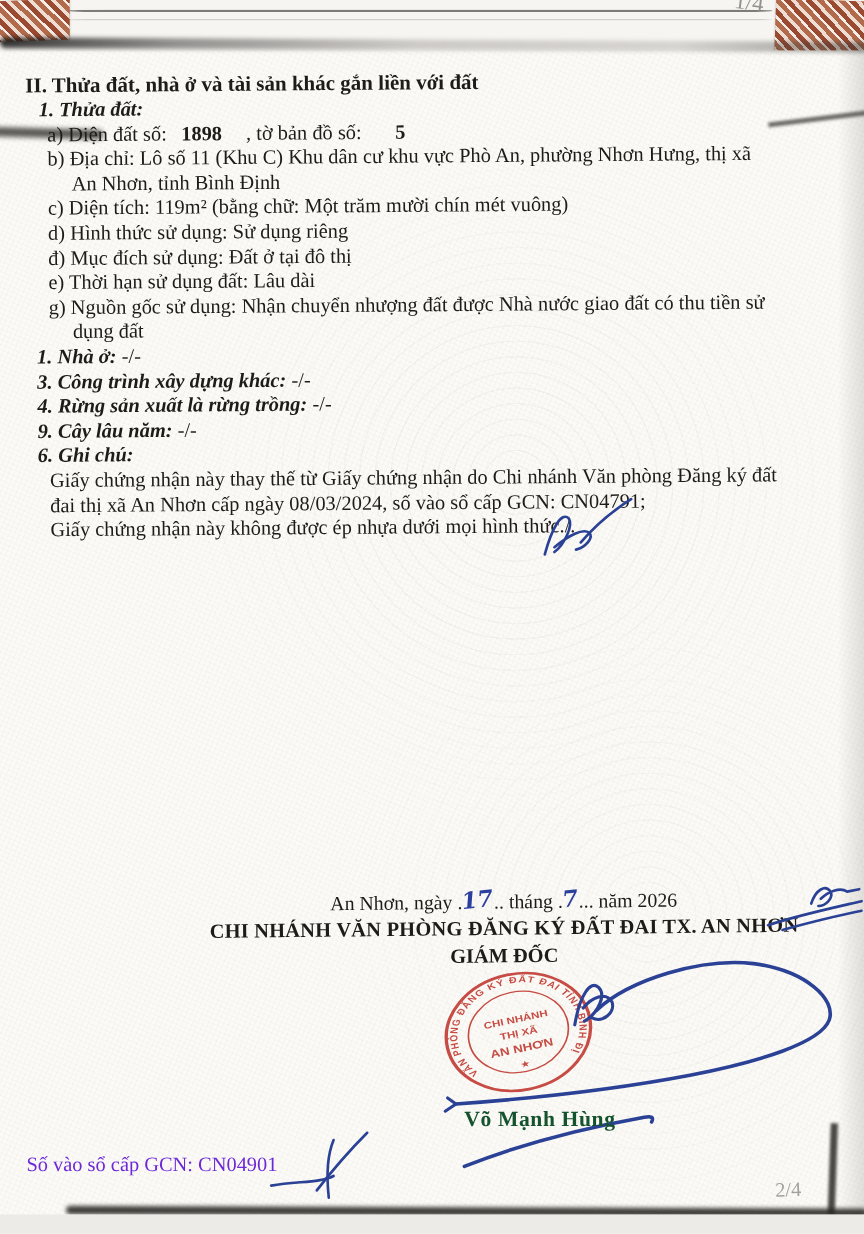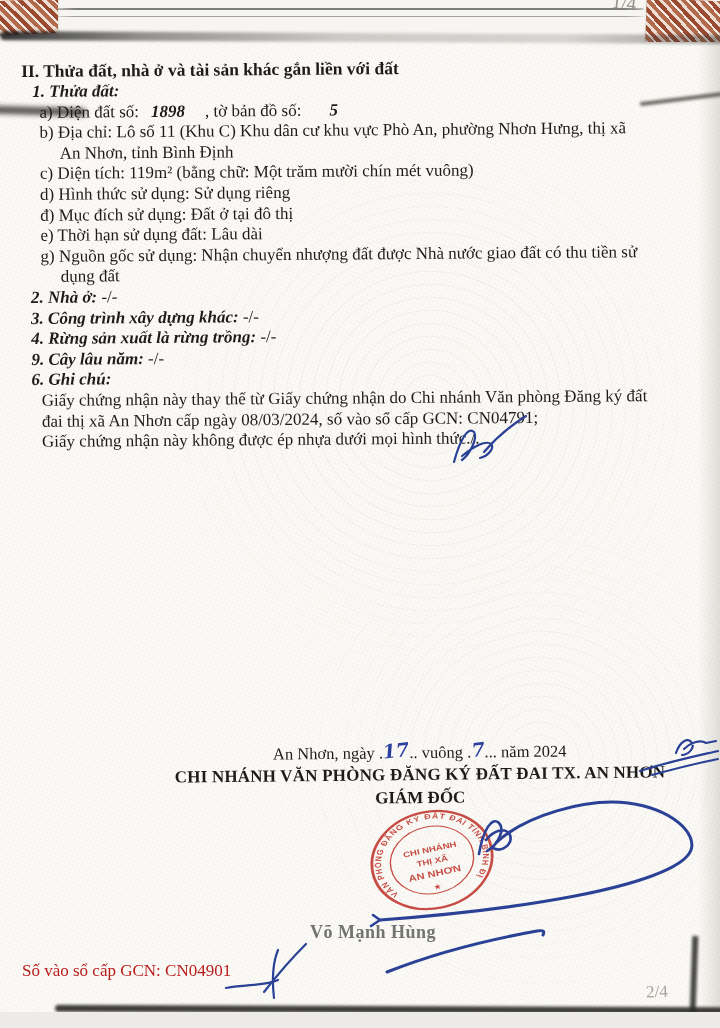--- a/index.html
+++ b/index.html
@@ -63,7 +63,7 @@
   .line{line-height:20.6px;white-space:nowrap;}
   .head{font-weight:bold;font-size:17.5px;line-height:22px;}
   .bi{font-weight:bold;font-style:italic;}
-  .b{font-weight:bold;font-style:italic;}
+  .b{font-weight:bold;}
   .ml1{margin-left:11px;}
   .ml2{margin-left:18px;}
   .ml3{margin-left:38px;}

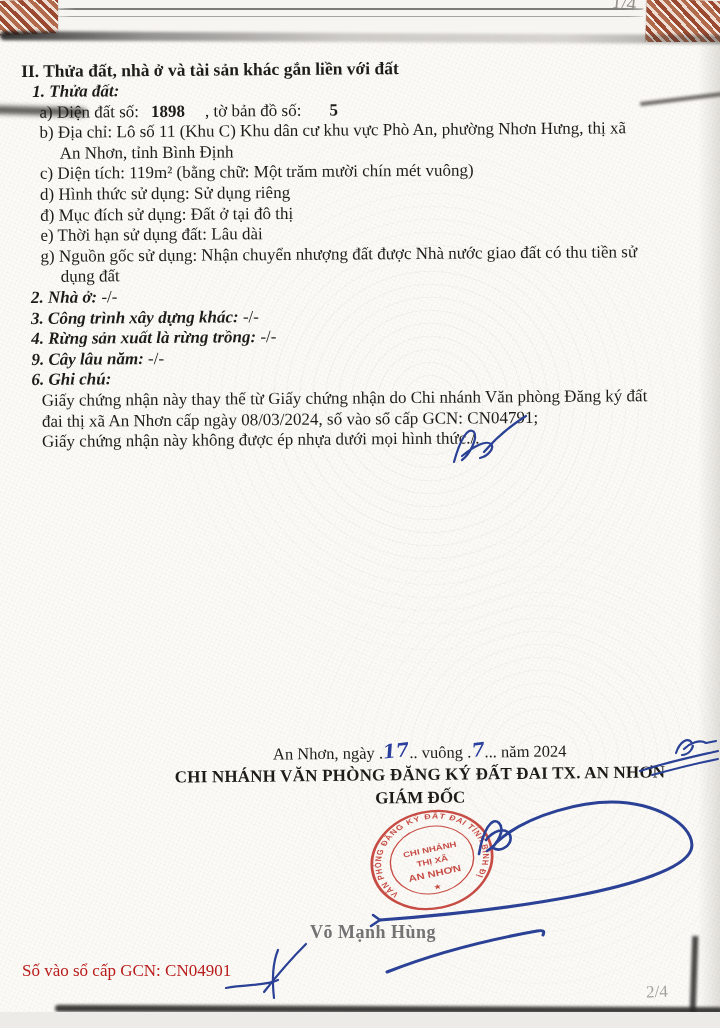--- a/index.html
+++ b/index.html
@@ -130,7 +130,7 @@
     <div class="line ml2">e) Thời hạn sử dụng đất: Lâu dài</div>
     <div class="line ml2">g) Nguồn gốc sử dụng: Nhận chuyển nhượng đất được Nhà nước giao đất có thu tiền sử</div>
     <div class="line ml3">dụng đất</div>
-    <div class="line ml0"><span class="bi">2. Nhà ở:</span> <span>-/-</span></div>
+    <div class="line ml0"><span class="bi">1. Nhà ở:</span> <span>-/-</span></div>
     <div class="line ml0"><span class="bi">3. Công trình xây dựng khác:</span> <span>-/-</span></div>
     <div class="line ml0"><span class="bi">4. Rừng sản xuất là rừng trồng:</span> <span>-/-</span></div>
     <div class="line ml0"><span class="bi">9. Cây lâu năm:</span> <span>-/-</span></div>

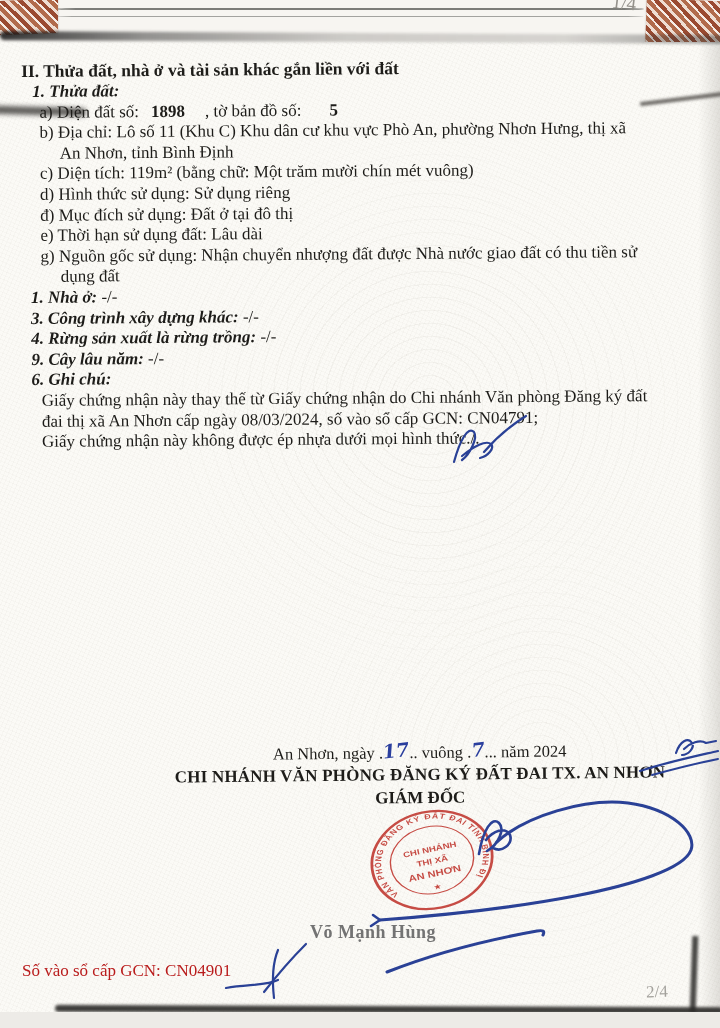--- a/index.html
+++ b/index.html
@@ -141,7 +141,7 @@
   </div>
 
   <div class="signing">
-    <div class="date-line"><span>An Nhơn, ngày .</span><span class="hw">17</span><span>.. vuông .</span><span class="hw">7</span><span>... năm 2024</span></div>
+    <div class="date-line"><span>An Nhơn, ngày .</span><span class="hw">17</span><span>.. tháng .</span><span class="hw">7</span><span>... năm 2024</span></div>
     <div class="office">CHI NHÁNH VĂN PHÒNG ĐĂNG KÝ ĐẤT ĐAI TX. AN NHƠN</div>
     <div class="director">GIÁM ĐỐC</div>
   </div>

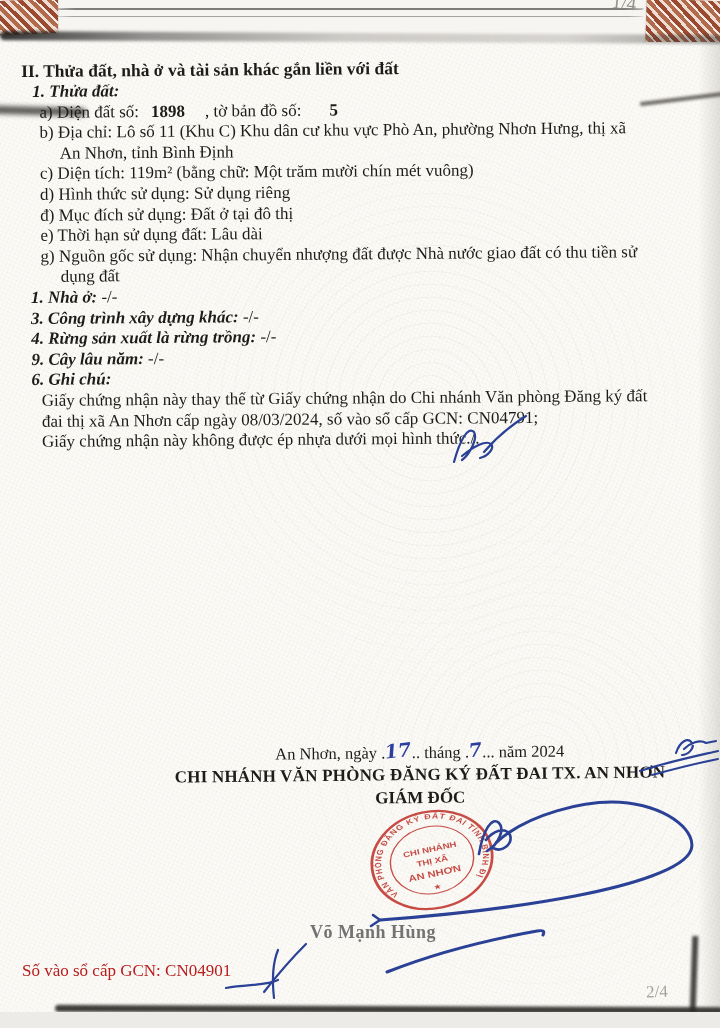--- a/index.html
+++ b/index.html
@@ -141,7 +141,7 @@
   </div>
 
   <div class="signing">
-    <div class="date-line"><span>An Nhơn, ngày .</span><span class="hw">17</span><span>.. tháng .</span><span class="hw">7</span><span>... năm 2024</span></div>
+    <div class="date-line"><span>An Nhơn, ngày .</span><span class="hw">17</span><span>.. tháng .</span><span class="hw">7</span><span>... năm 2026</span></div>
     <div class="office">CHI NHÁNH VĂN PHÒNG ĐĂNG KÝ ĐẤT ĐAI TX. AN NHƠN</div>
     <div class="director">GIÁM ĐỐC</div>
   </div>

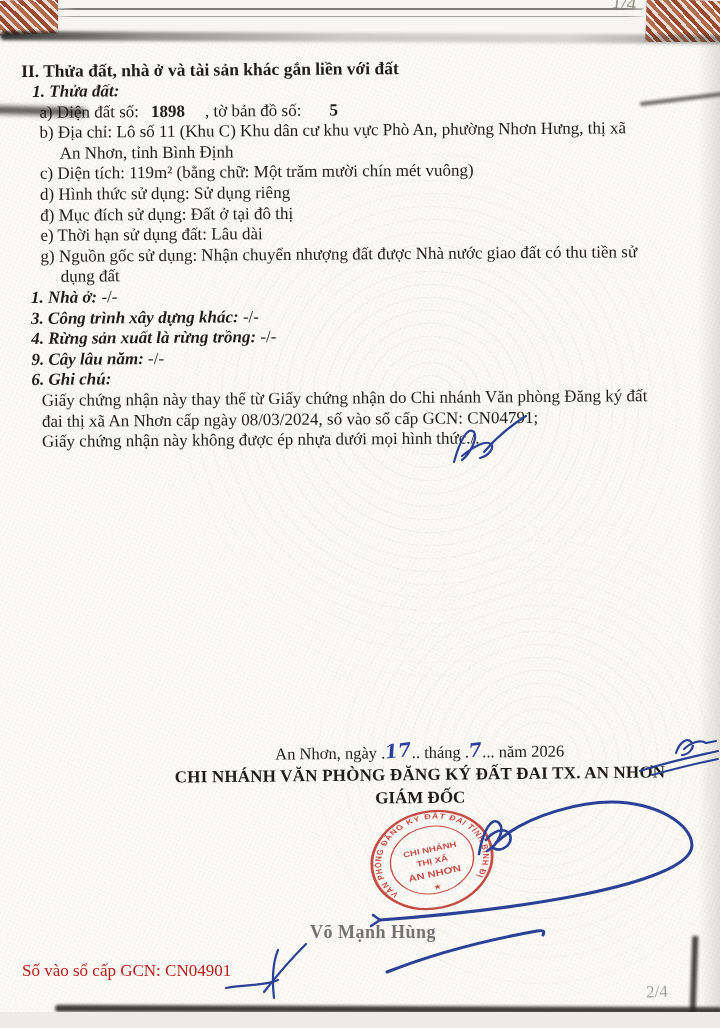--- a/index.html
+++ b/index.html
@@ -79,8 +79,8 @@
     transform:rotate(-6deg) translateY(-1px);font-family:"DejaVu Serif",serif;}
   .office{font-weight:bold;font-size:17px;margin-top:2px;letter-spacing:.2px;}
   .director{font-weight:bold;font-size:17px;margin-top:3px;}
-  .signer{position:absolute;left:310px;top:922px;width:280px;text-align:left;font-weight:bold;
-    font-size:18px;color:#737373;letter-spacing:.5px;}
+  .signer{position:absolute;left:310px;top:922px;width:280px;text-align:center;font-weight:bold;
+    font-size:18px;color:#14532d;letter-spacing:.5px;}
 
   
   .stamp{position:absolute;left:366px;top:794px;width:132px;height:132px;color:#c13a32;

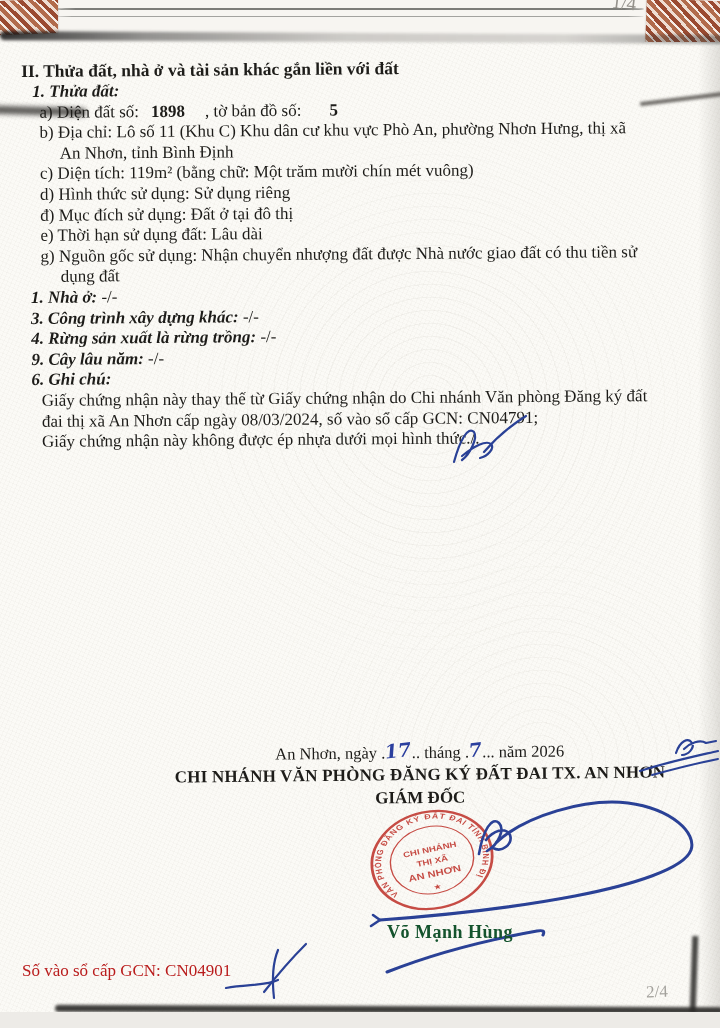--- a/index.html
+++ b/index.html
@@ -92,7 +92,7 @@
   .ink{position:absolute;}
   .ink path{fill:none;stroke:#2a4196;stroke-linecap:round;stroke-linejoin:round;}
 
-  .footer-gcn{position:absolute;left:22px;top:961px;font-size:17px;color:#b91c1c;}
+  .footer-gcn{position:absolute;left:22px;top:961px;font-size:17px;color:#6d28d9;}
   .page-num{position:absolute;left:646px;top:982px;font-size:17px;color:#a3a19c;transform:rotate(-2deg);}
 </style>
 </head>

